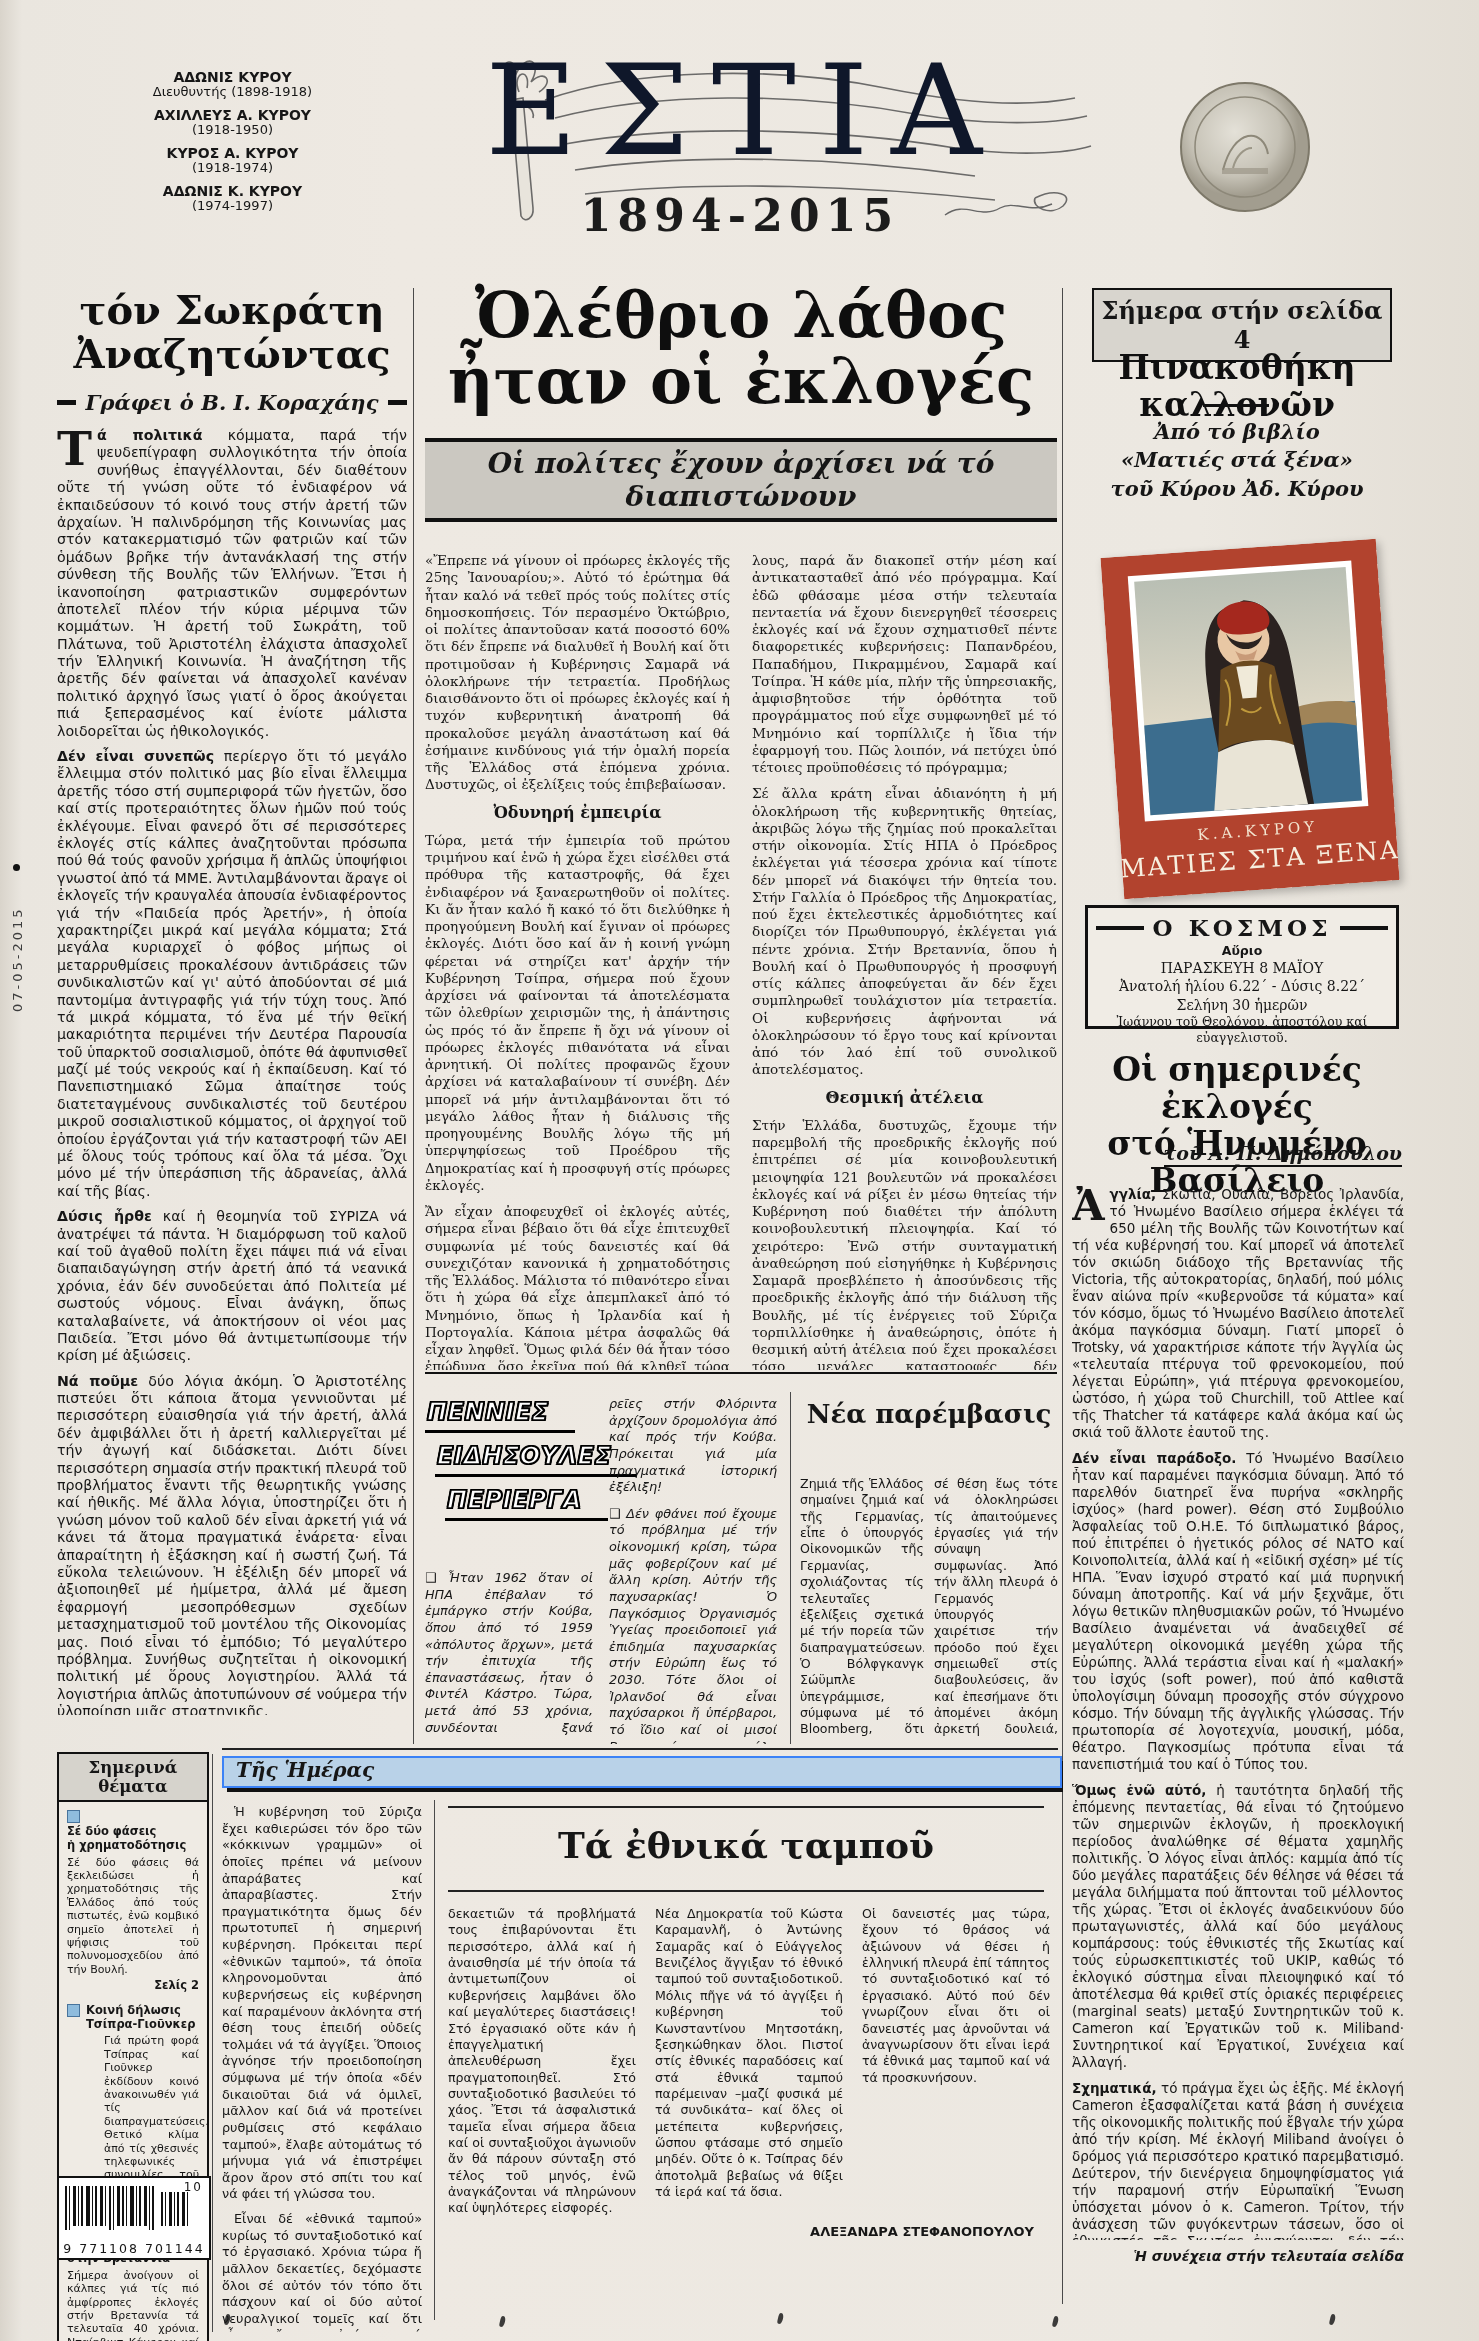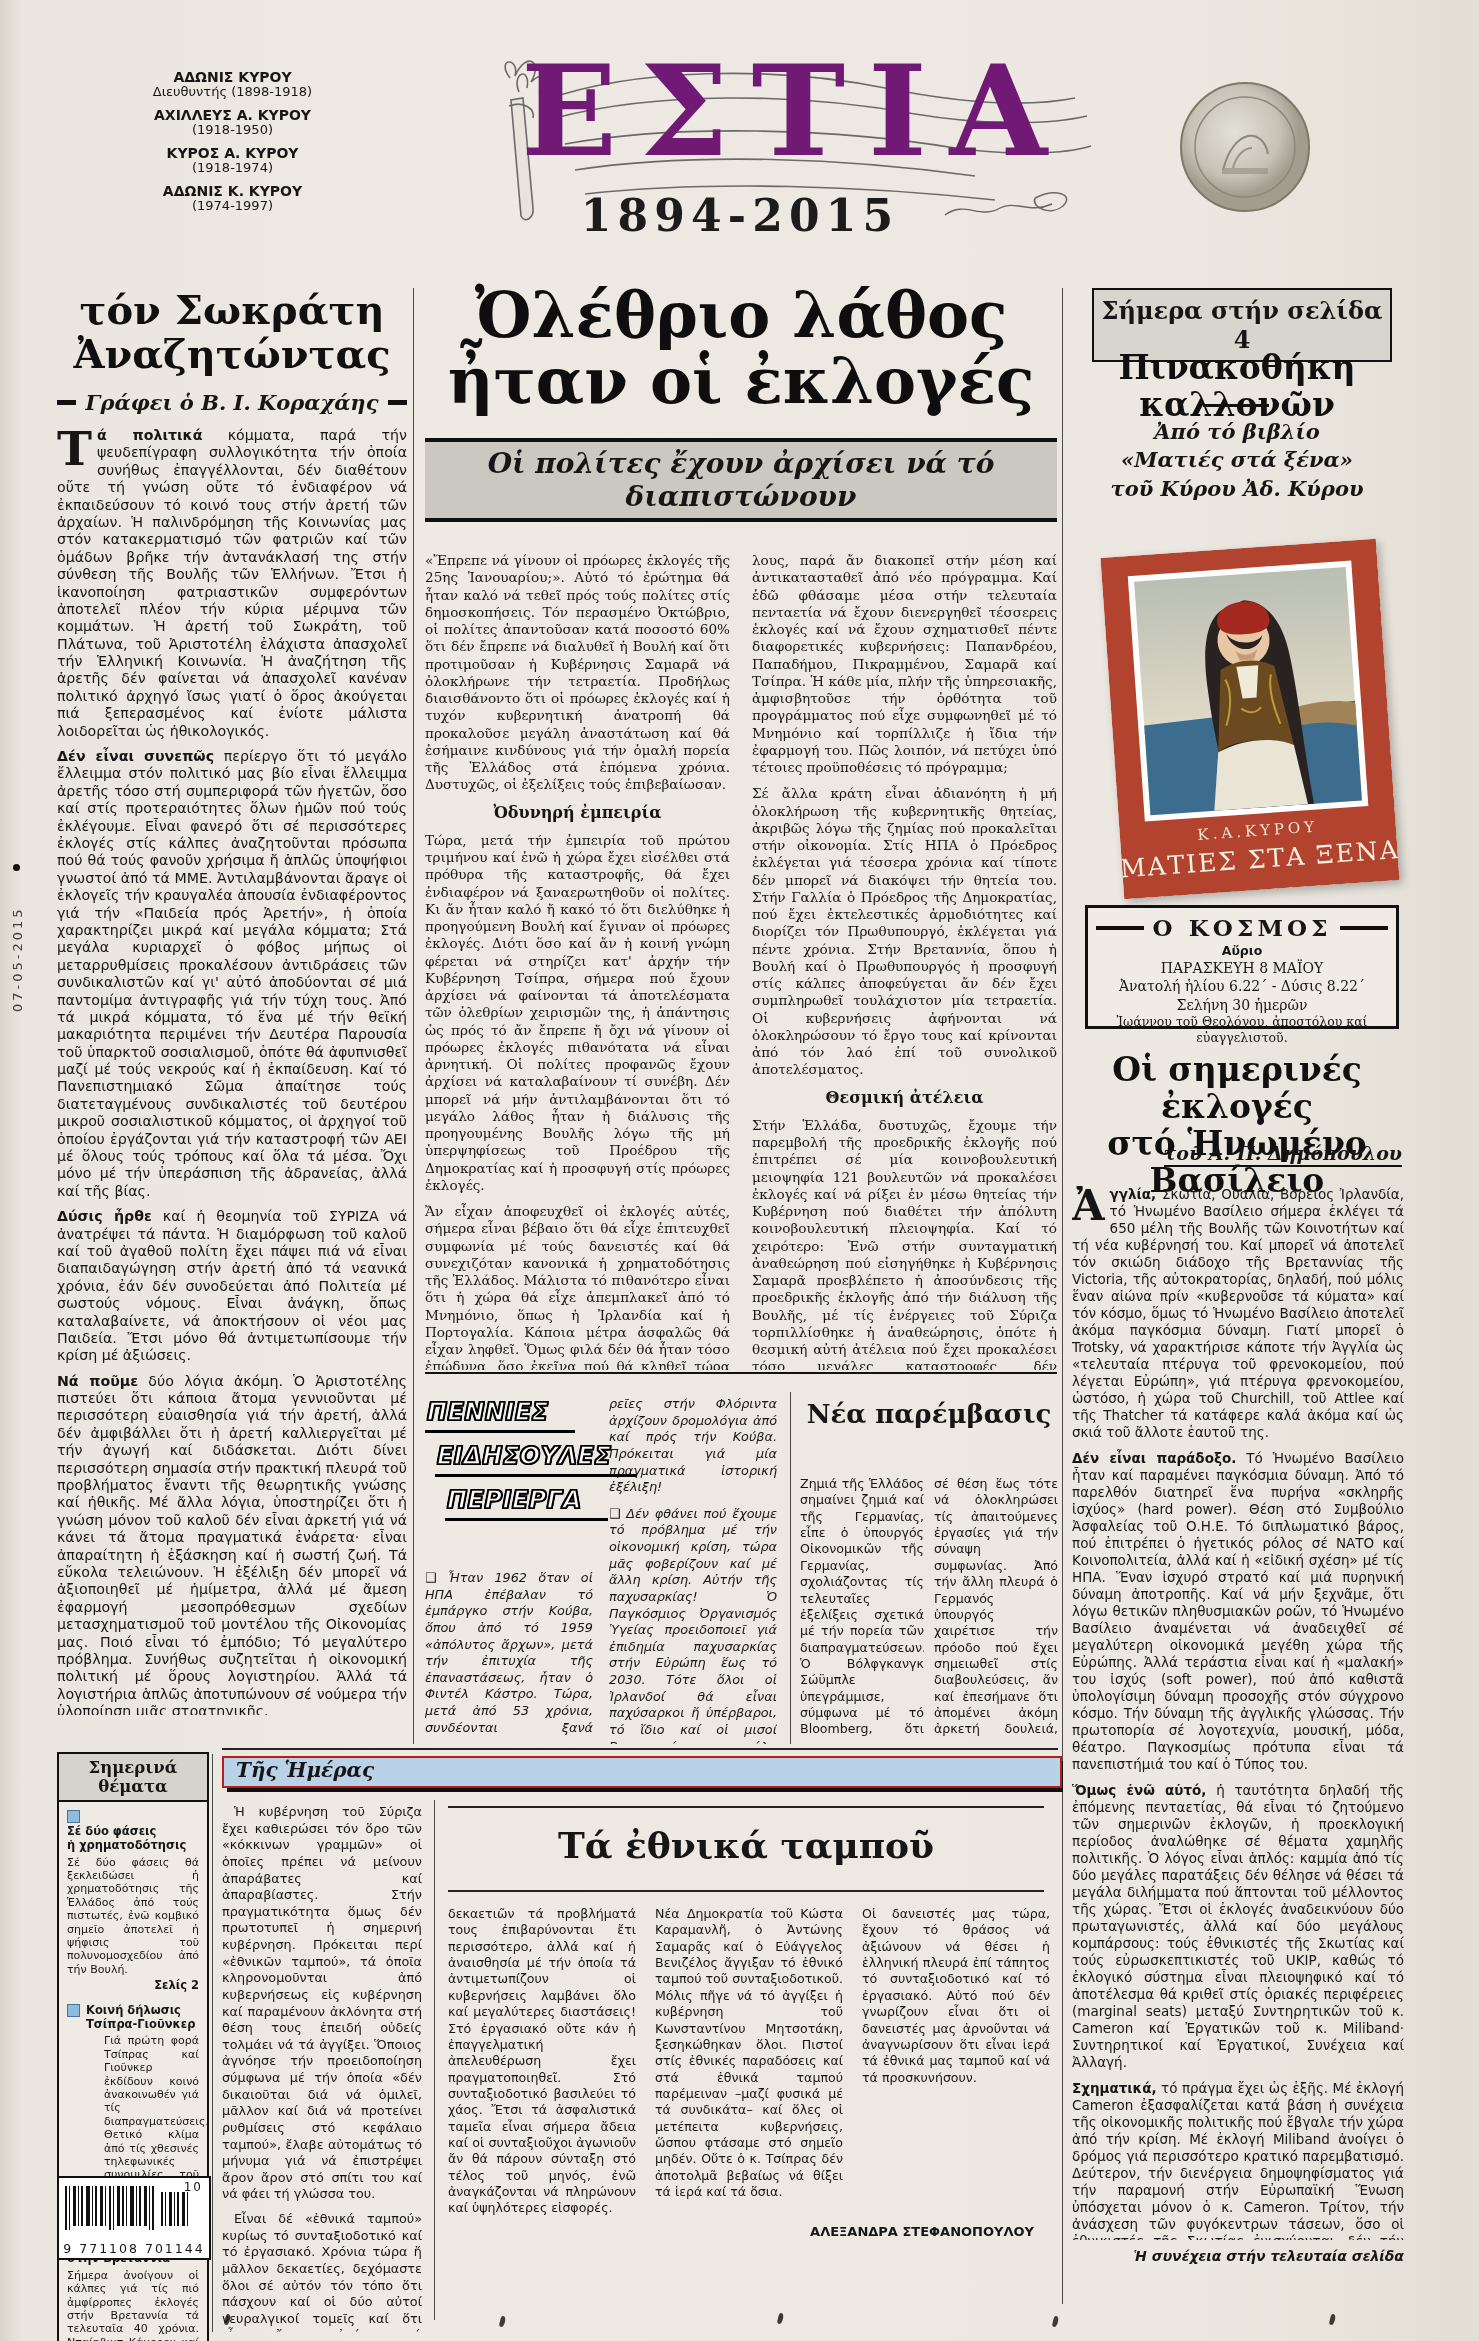--- a/index.html
+++ b/index.html
@@ -17,7 +17,7 @@
   
   .pub-name{font-weight:bold;font-size:14px;line-height:1.15;margin-top:7px;}
   .pub-dates{font-size:13px;line-height:1.15;}
-  .logo-title{font-size:126px;font-weight:bold;letter-spacing:.18em;line-height:1;color:#701a75;text-align:right;}
+  .logo-title{font-size:126px;font-weight:normal;letter-spacing:.18em;line-height:1;color:#0f172a;text-align:center;}
   .logo-years{font-size:44px;font-weight:bold;letter-spacing:.14em;text-align:center;color:#1c1c1c;}
   .infobar{background:#b9d2e8;border-top:3px solid #0c1624;border-bottom:3px solid #0c1624;
            height:27px;line-height:27px;font-size:14.5px;color:#0b1b2b;}

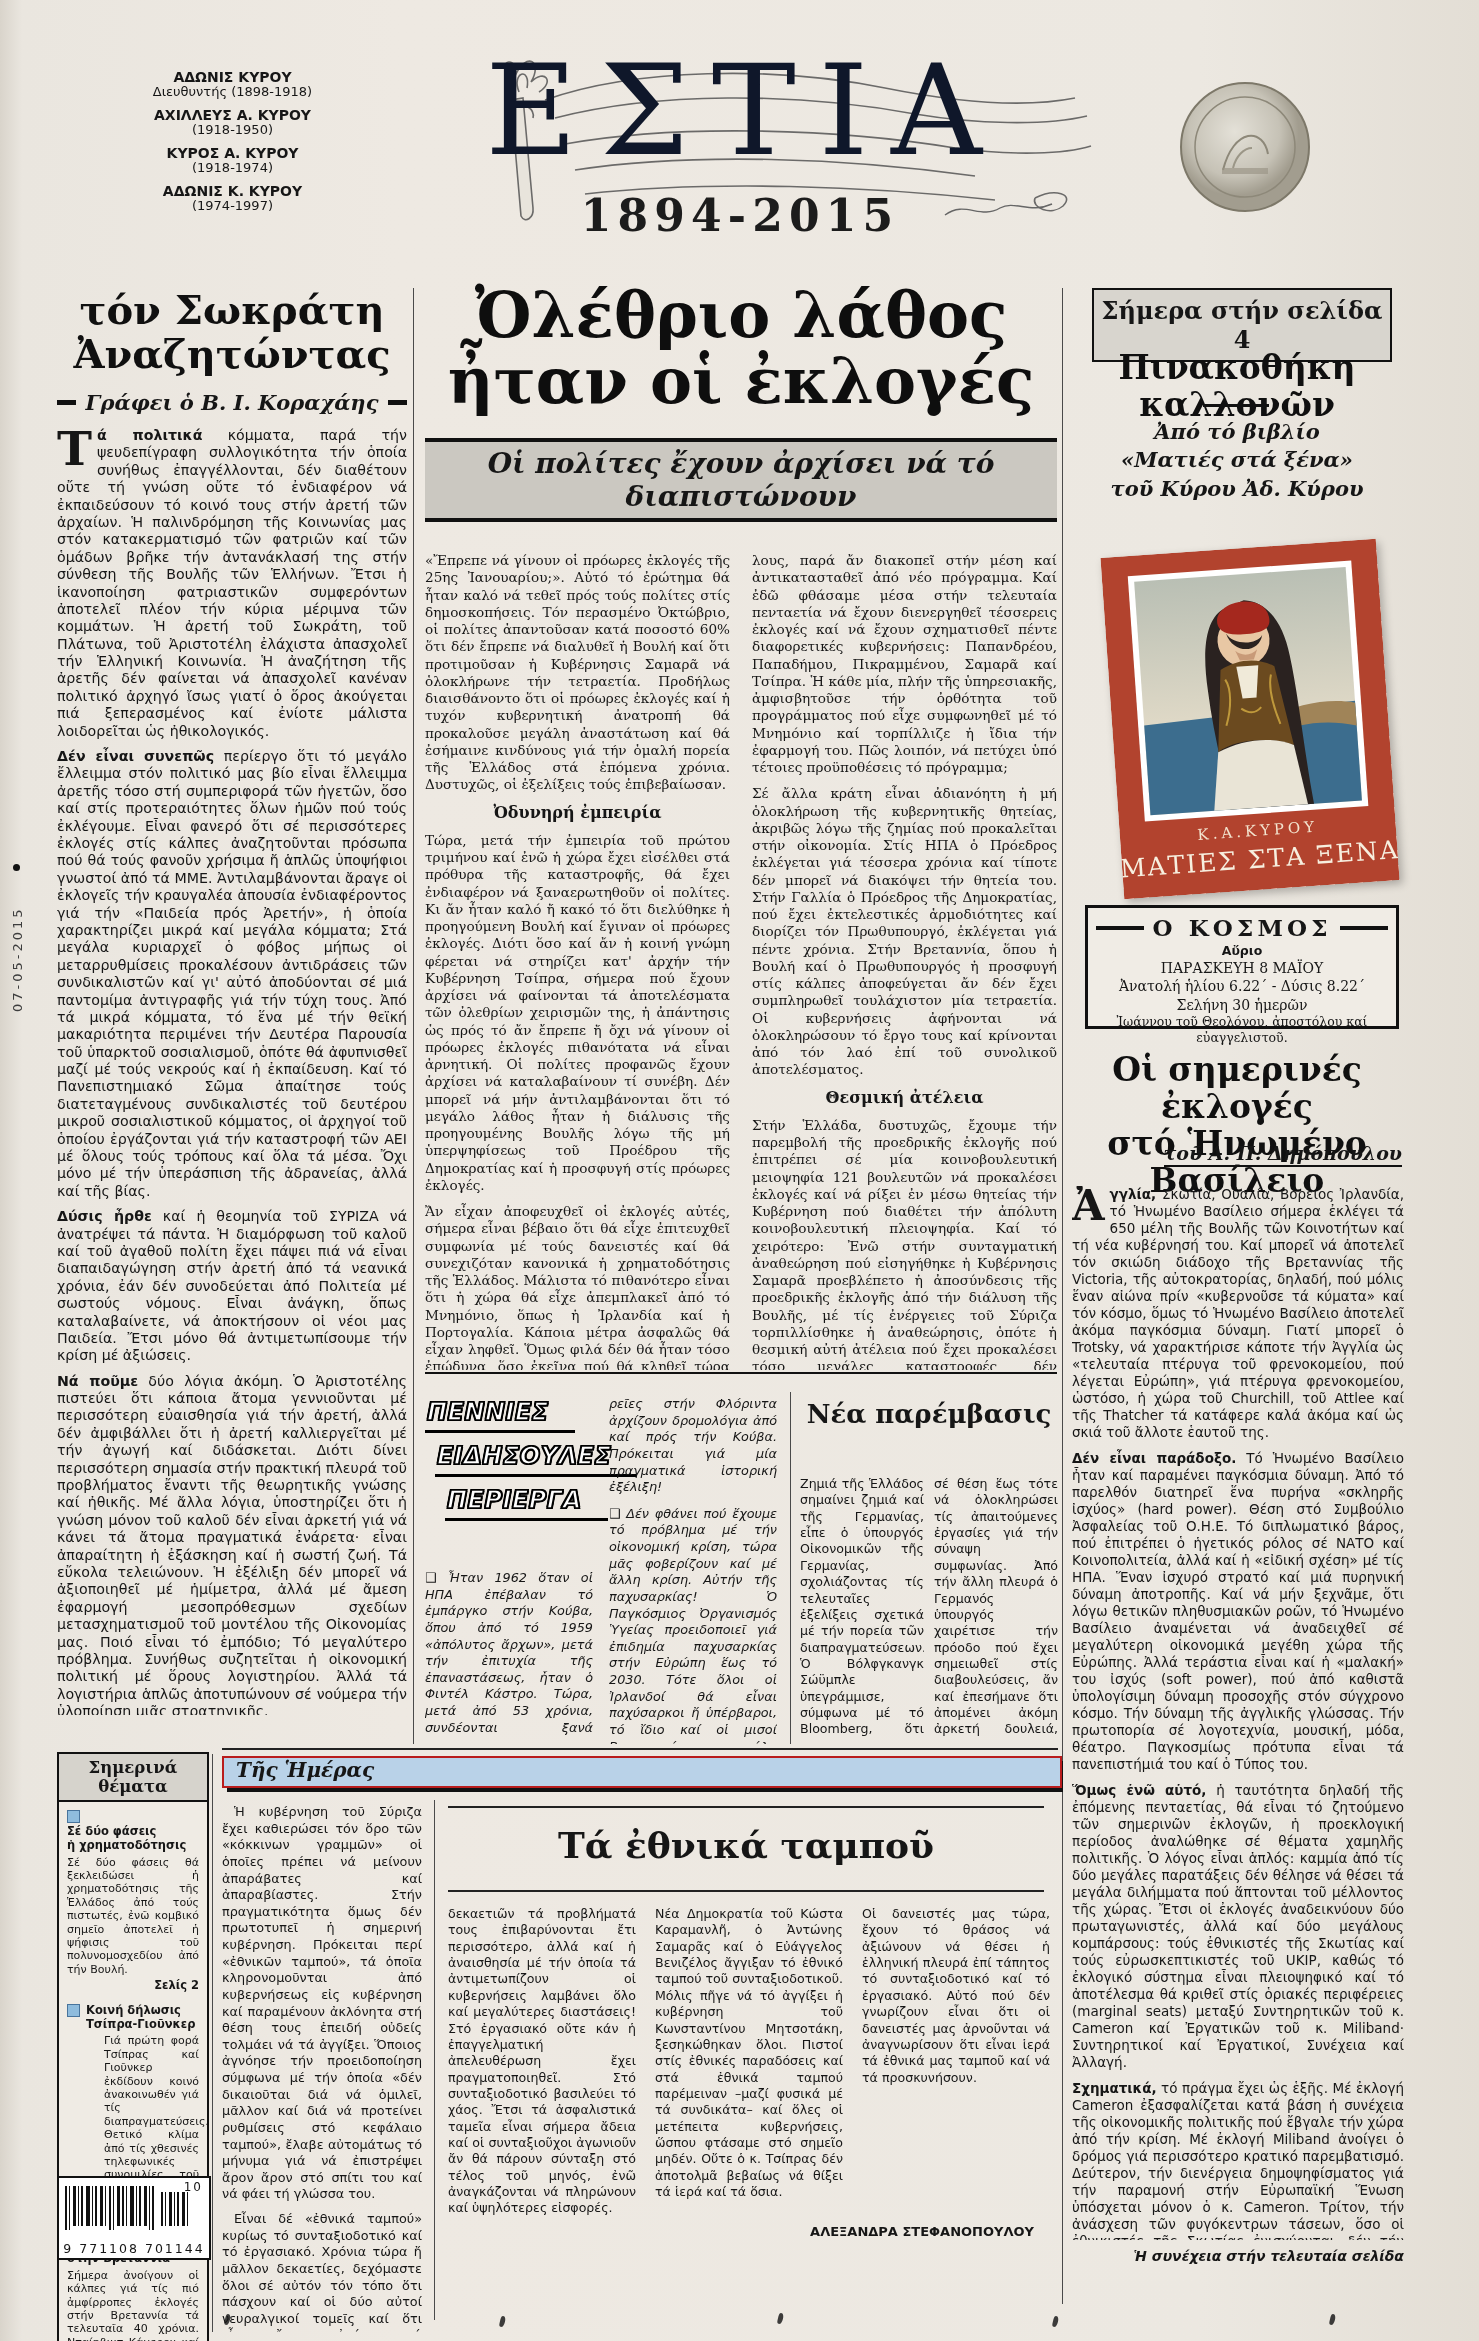--- a/index.html
+++ b/index.html
@@ -60,7 +60,7 @@
   .body-xs p{margin:0 0 8px 0;text-indent:12px;}
   .body-xs p.noind{text-indent:0;}
   
-  .blueband{background:#b9d2e8;border:2px solid #b91c1c;}
+  .blueband{background:#b9d2e8;border:2px solid #3b82f6;}
   .imday{font-style:italic;font-weight:bold;font-size:20px;padding:2px 0 0 12px;}
   .topicbox{border:2px solid #111;background:#efebe4;}
   .topichead{background:#d6d3cc;border-bottom:2px solid #111;text-align:center;font-weight:bold;font-size:16.5px;padding:4px 0;}

